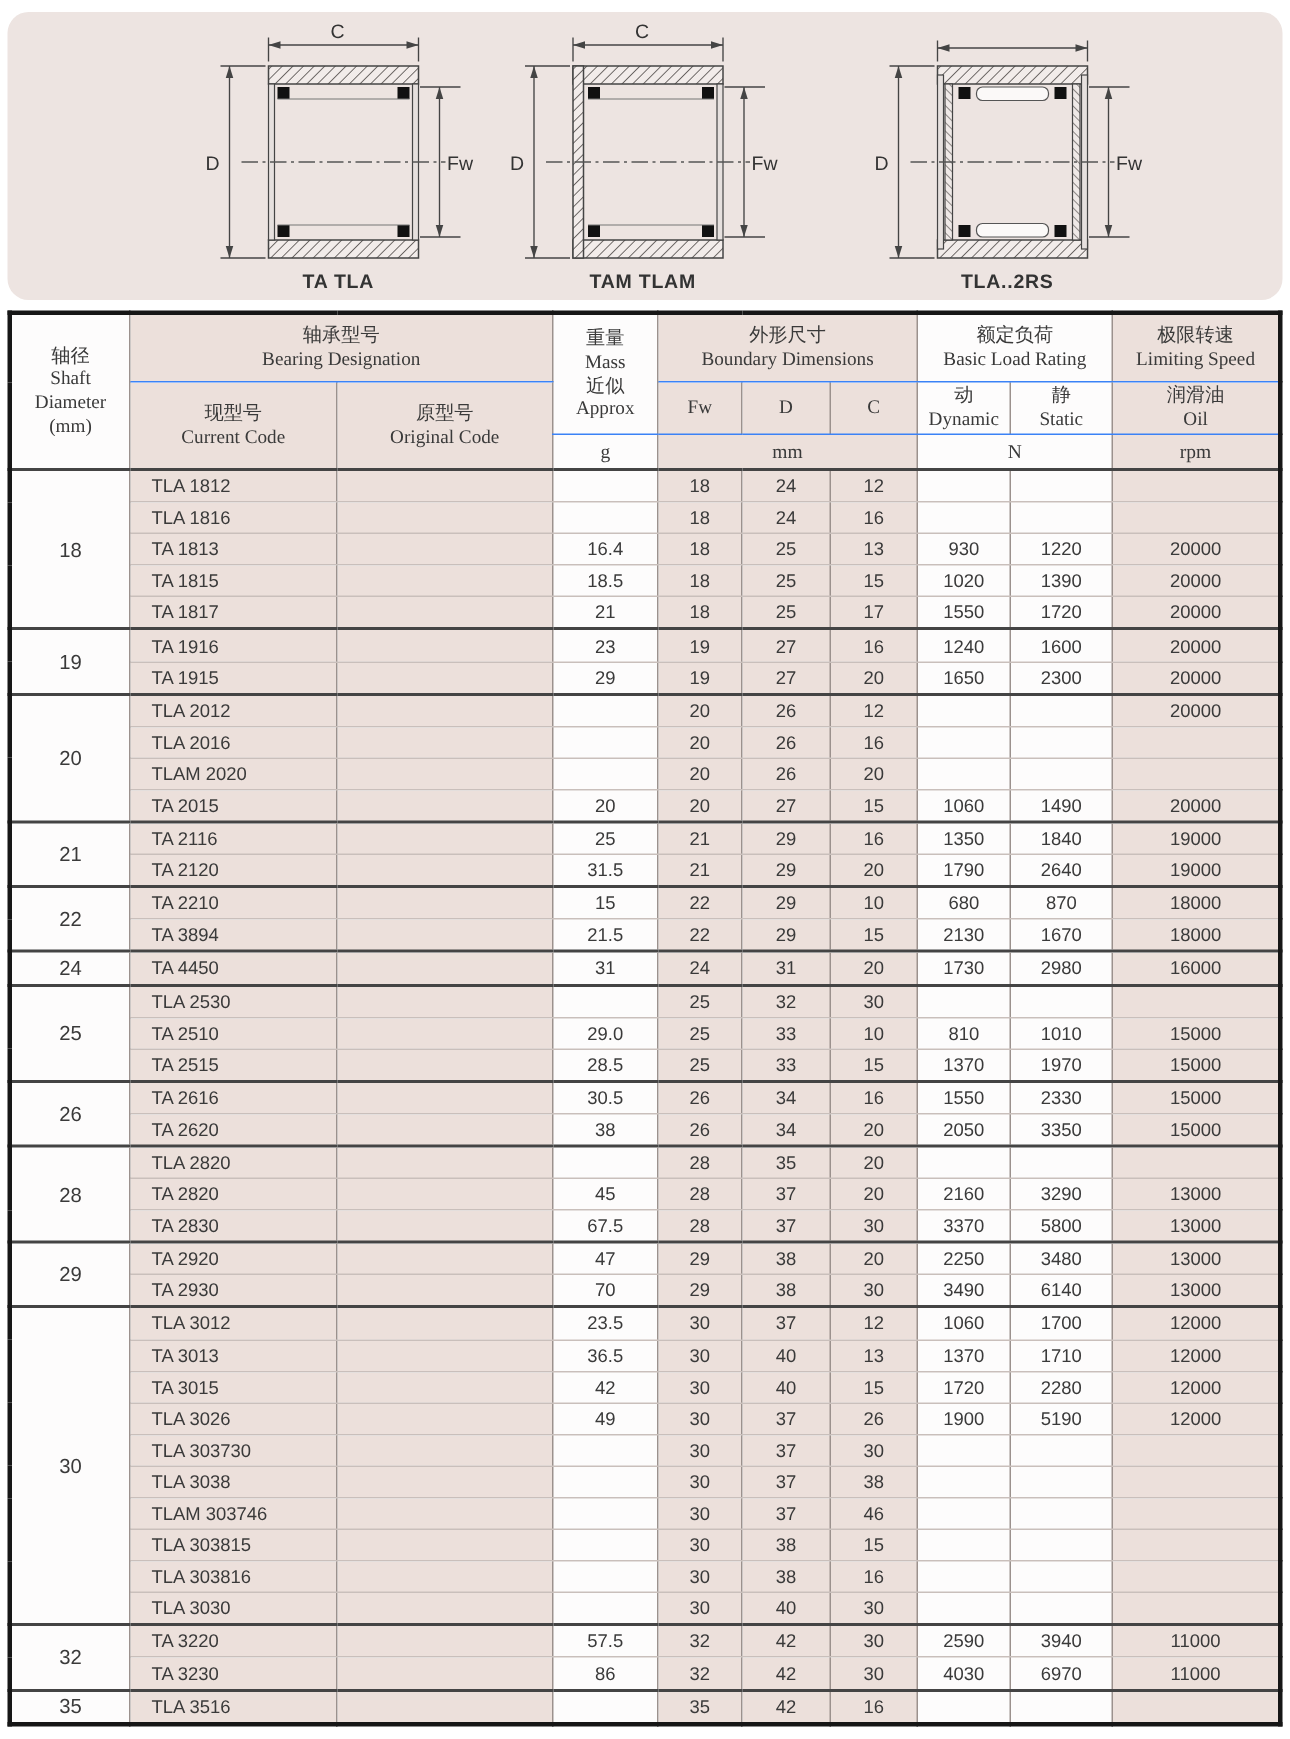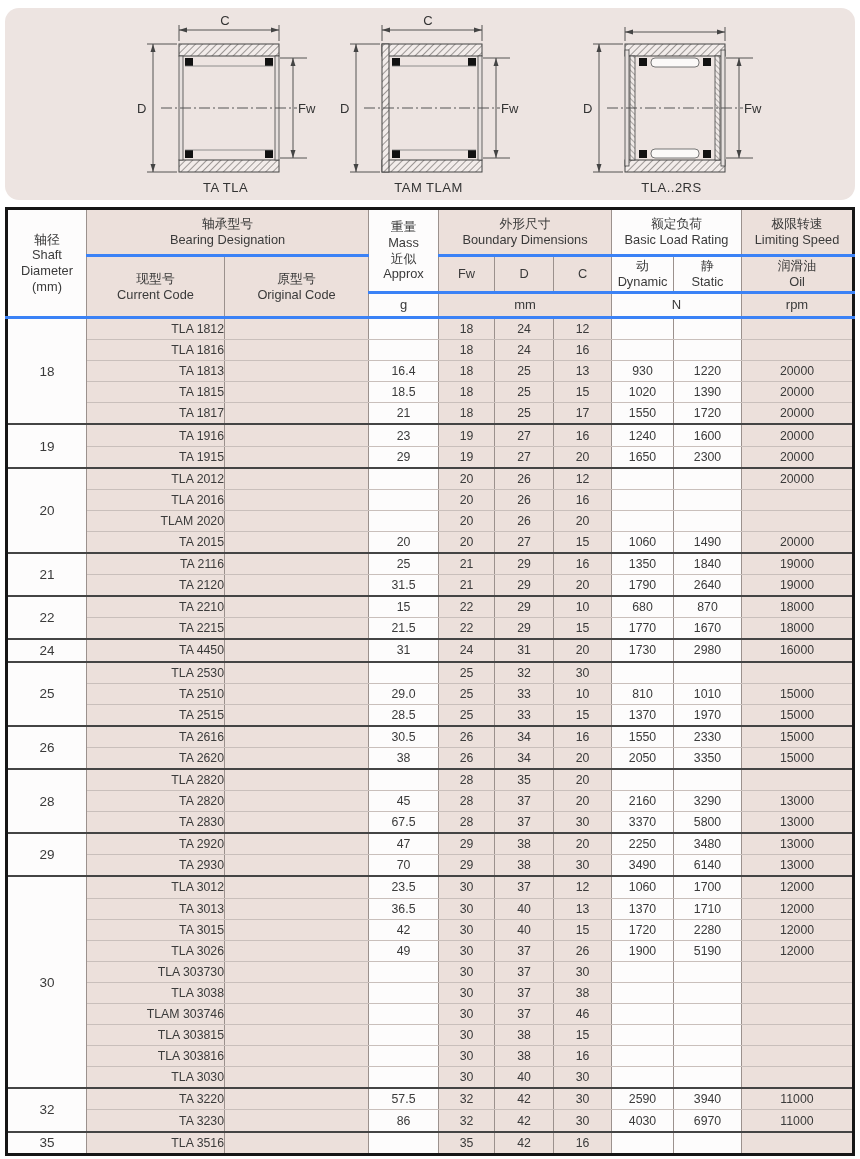--- a/index.html
+++ b/index.html
@@ -20,7 +20,7 @@
   .diag2{margin-left:18px;}
   .diag3{margin-left:58px;}
   .diag-label{
-    font-size:13px;font-weight:normal;color:#333;margin-top:-2px;letter-spacing:.5px;
+    font-size:13px;font-weight:bold;color:#333;margin-top:-2px;letter-spacing:.5px;
   }
   svg text{font-family:"Liberation Sans","DejaVu Sans",sans-serif;fill:#333;}
   

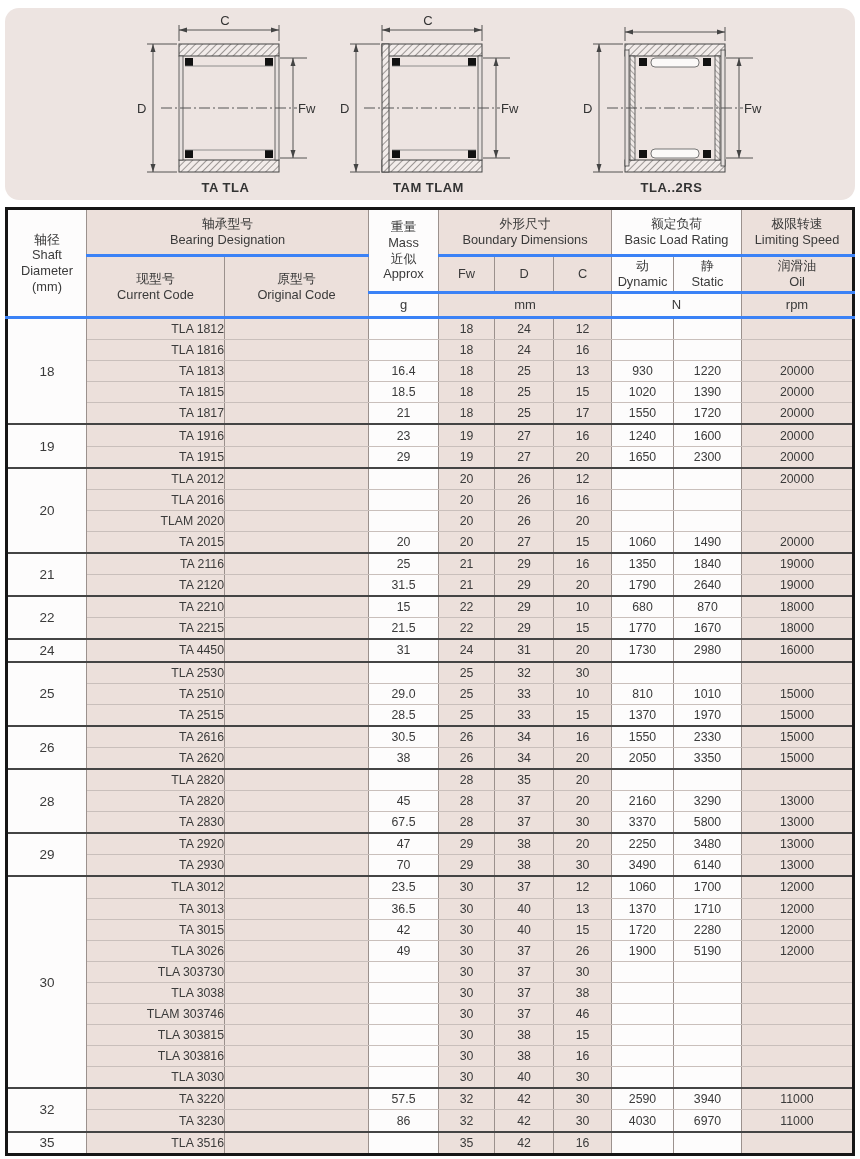--- a/index.html
+++ b/index.html
@@ -38,8 +38,9 @@
   }
   .spec-table th{
     font-weight:normal;white-space:pre-line;line-height:1.22;
-    border-top:1px solid #9b918d;border-bottom:3px solid #3b82f6;
+    border-top:1px solid #9b918d;border-bottom:1px solid #3b82f6;
     font-size:12.8px;
+    font-family:Liberation Serif, serif;
   }
   thead tr.h1 th{height:44px;}
   thead tr.h2 th{height:34px;}

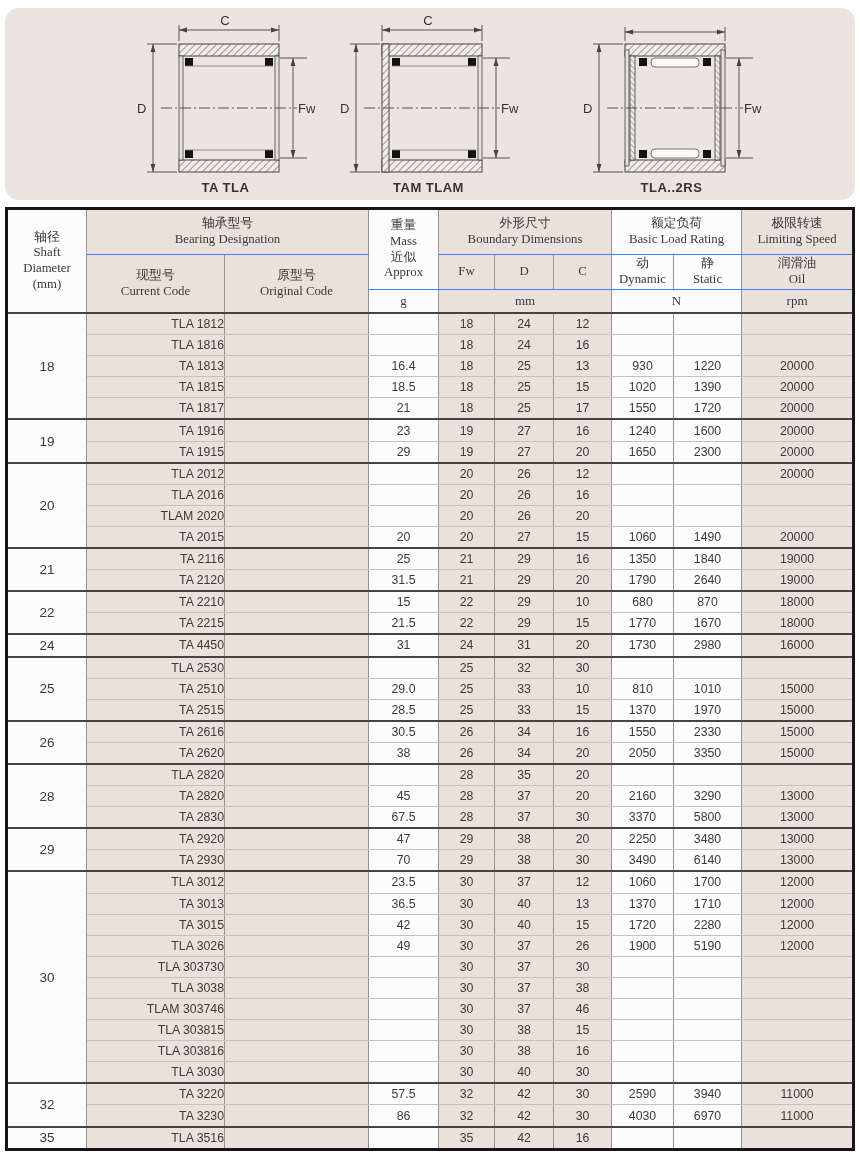--- a/index.html
+++ b/index.html
@@ -49,7 +49,7 @@
   .p{background:#ece0db;}
   .w{background:#fdfcfc;}
   tbody td{height:20.1px;font-size:12.3px;}
-  td.name{text-align:right;padding-left:14px;}
+  td.name{text-align:left;padding-left:14px;}
   td.shaft{font-size:13.5px;}
   tr.group-start td{border-top:2px solid #444;}
 </style>

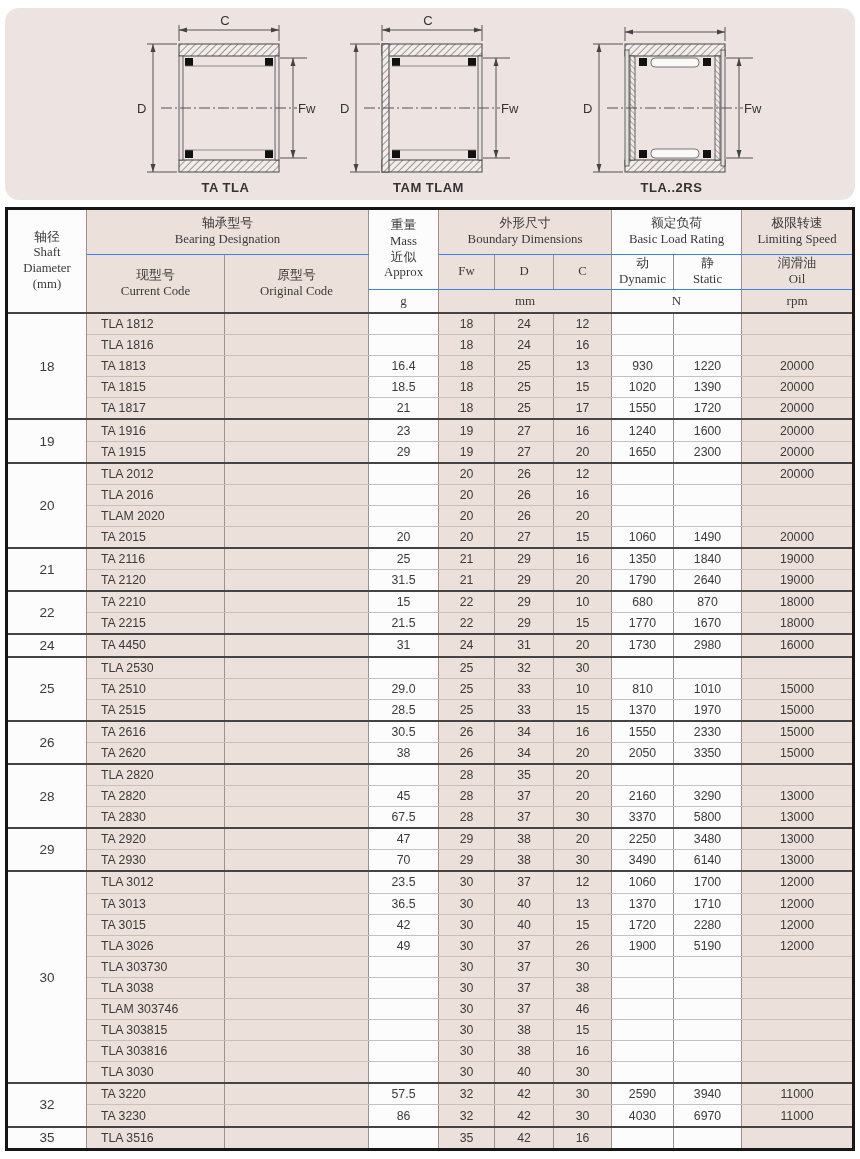--- a/index.html
+++ b/index.html
@@ -412,7 +412,7 @@
         <td class="p">18000</td>
       </tr>
       <tr>
-        <td class="p name">TA 2215</td>
+        <td class="p name">TA 3894</td>
         <td class="p"></td>
         <td class="w">21.5</td>
         <td class="p">22</td>

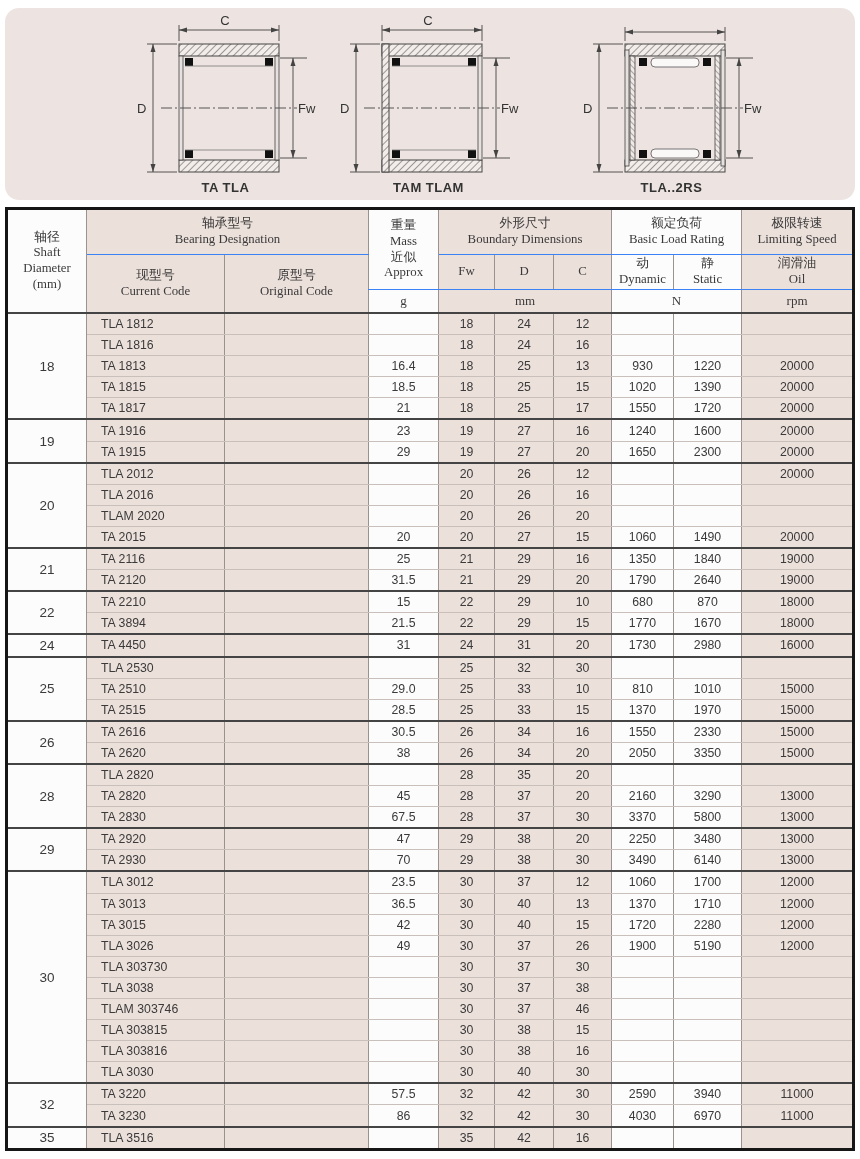--- a/index.html
+++ b/index.html
@@ -418,7 +418,7 @@
         <td class="p">22</td>
         <td class="p">29</td>
         <td class="p">15</td>
-        <td class="w">1770</td>
+        <td class="w">2130</td>
         <td class="w">1670</td>
         <td class="p">18000</td>
       </tr>

